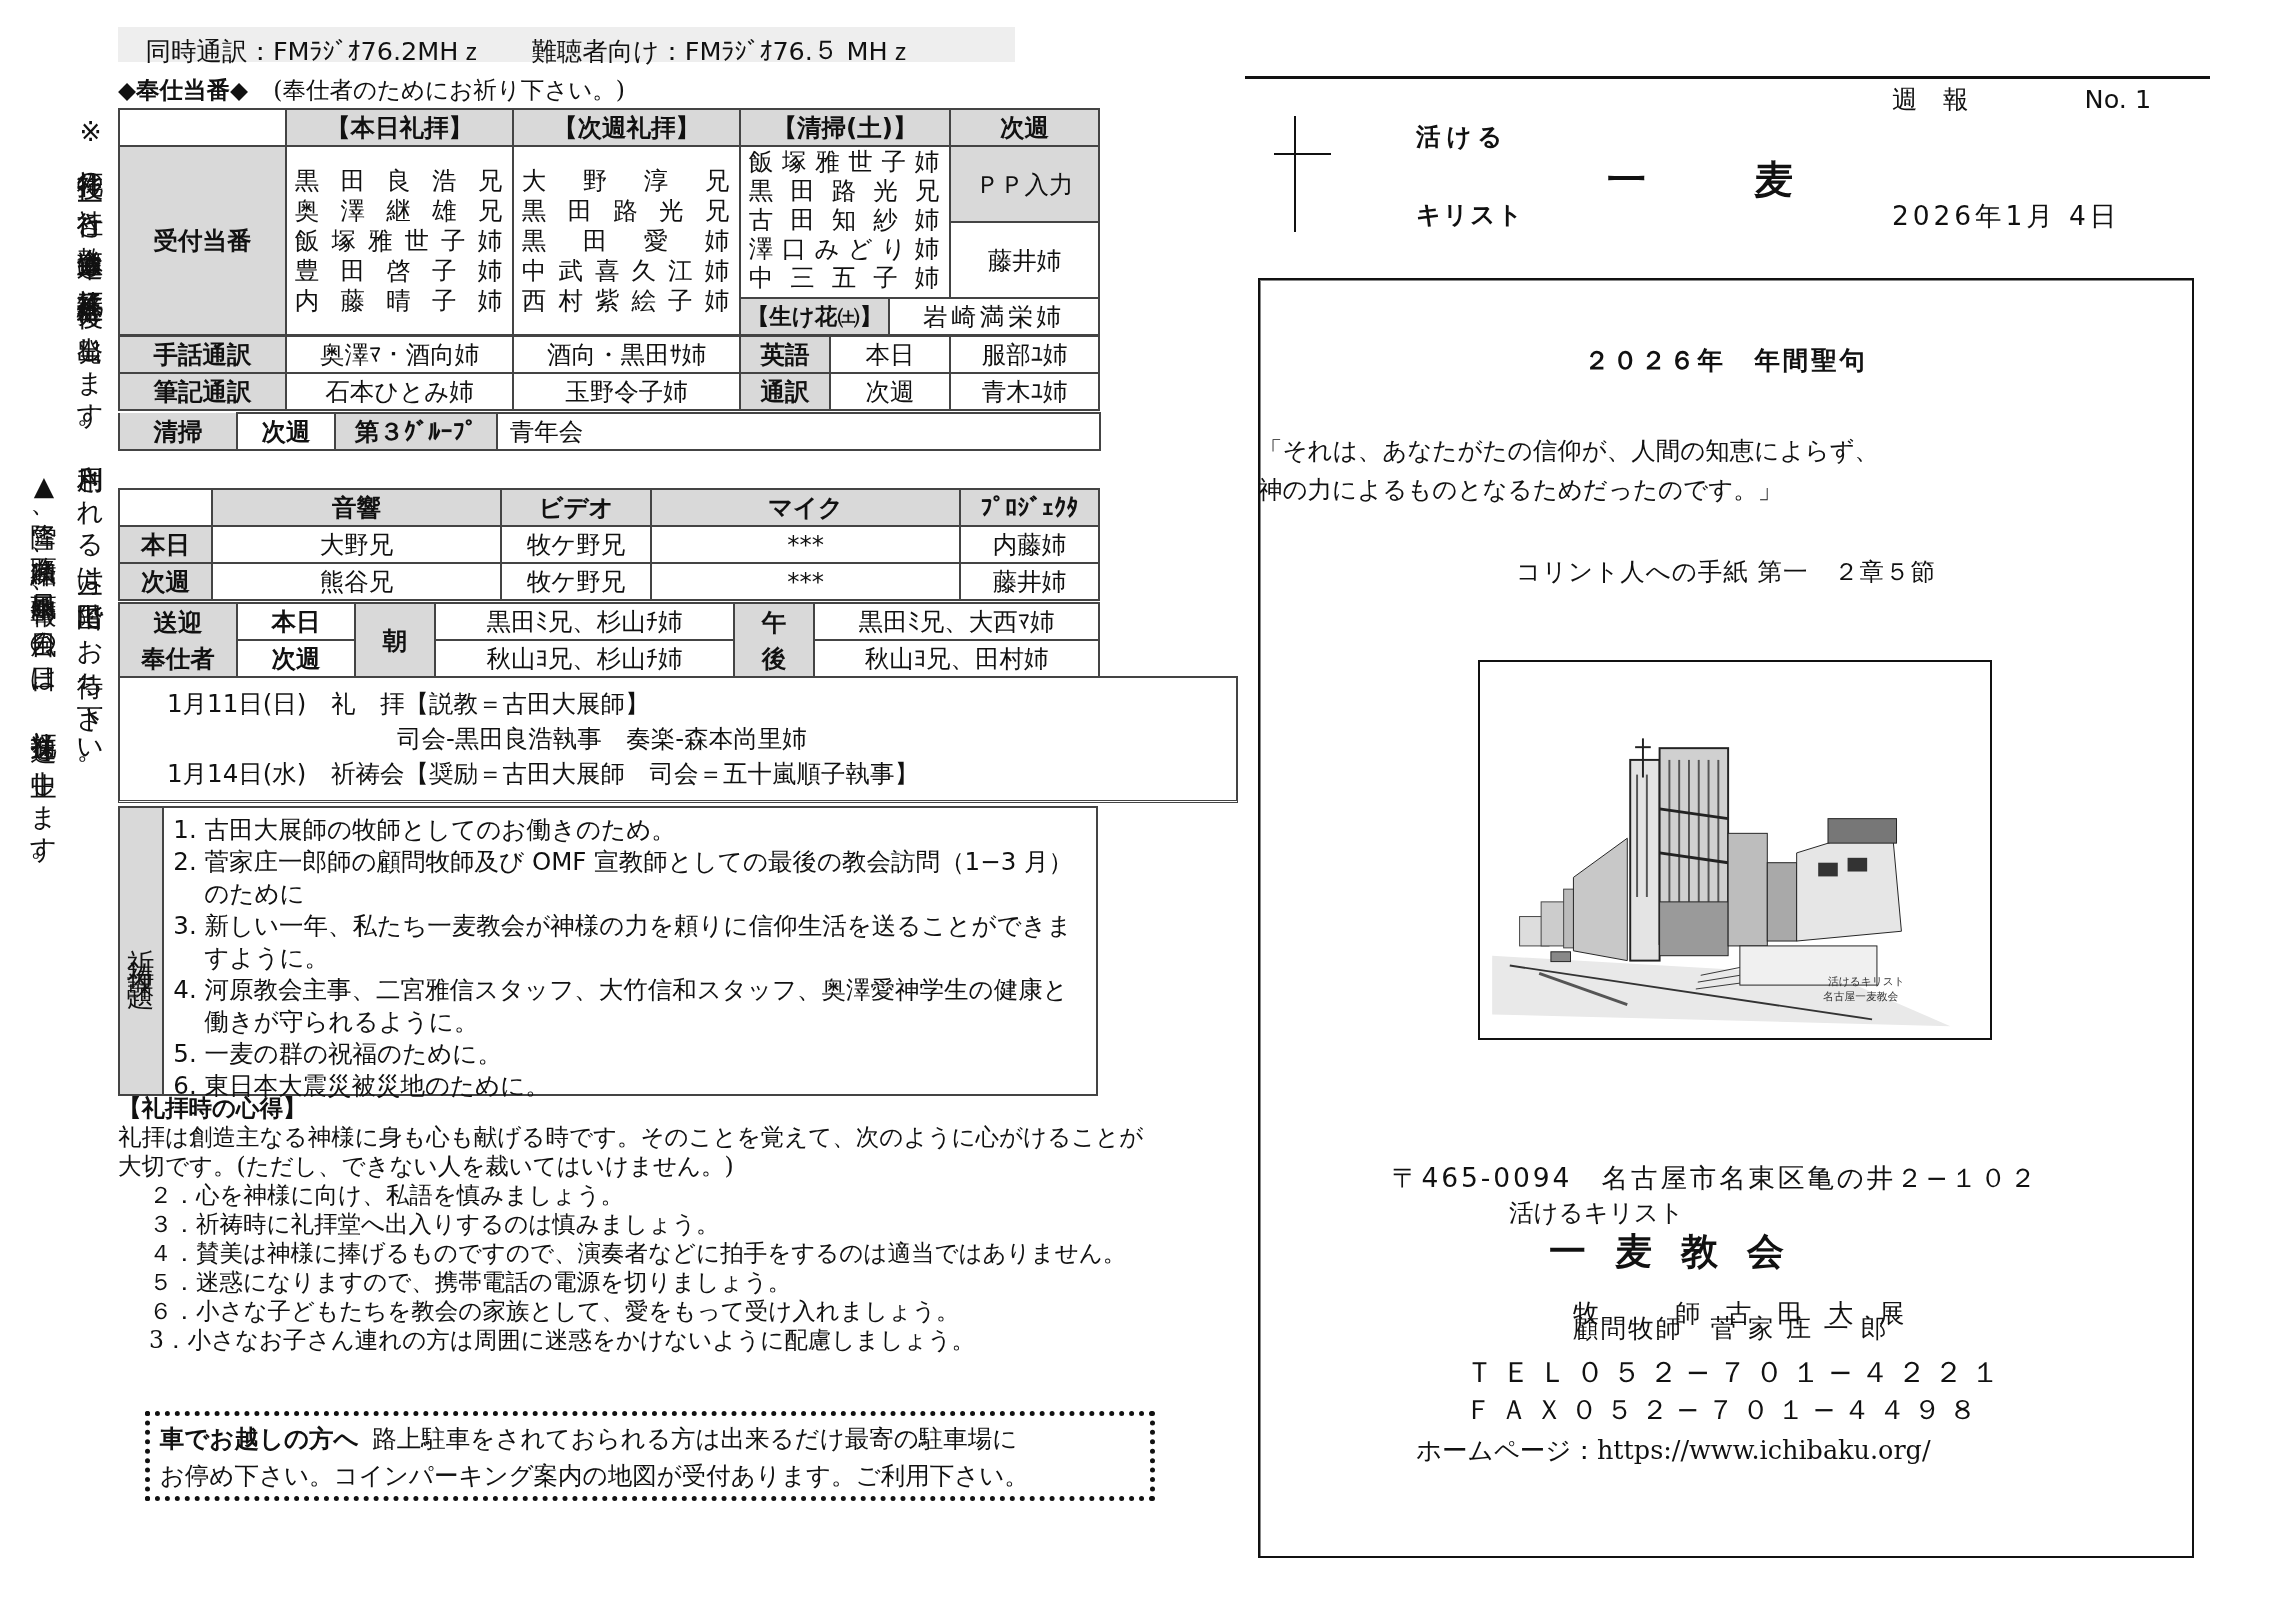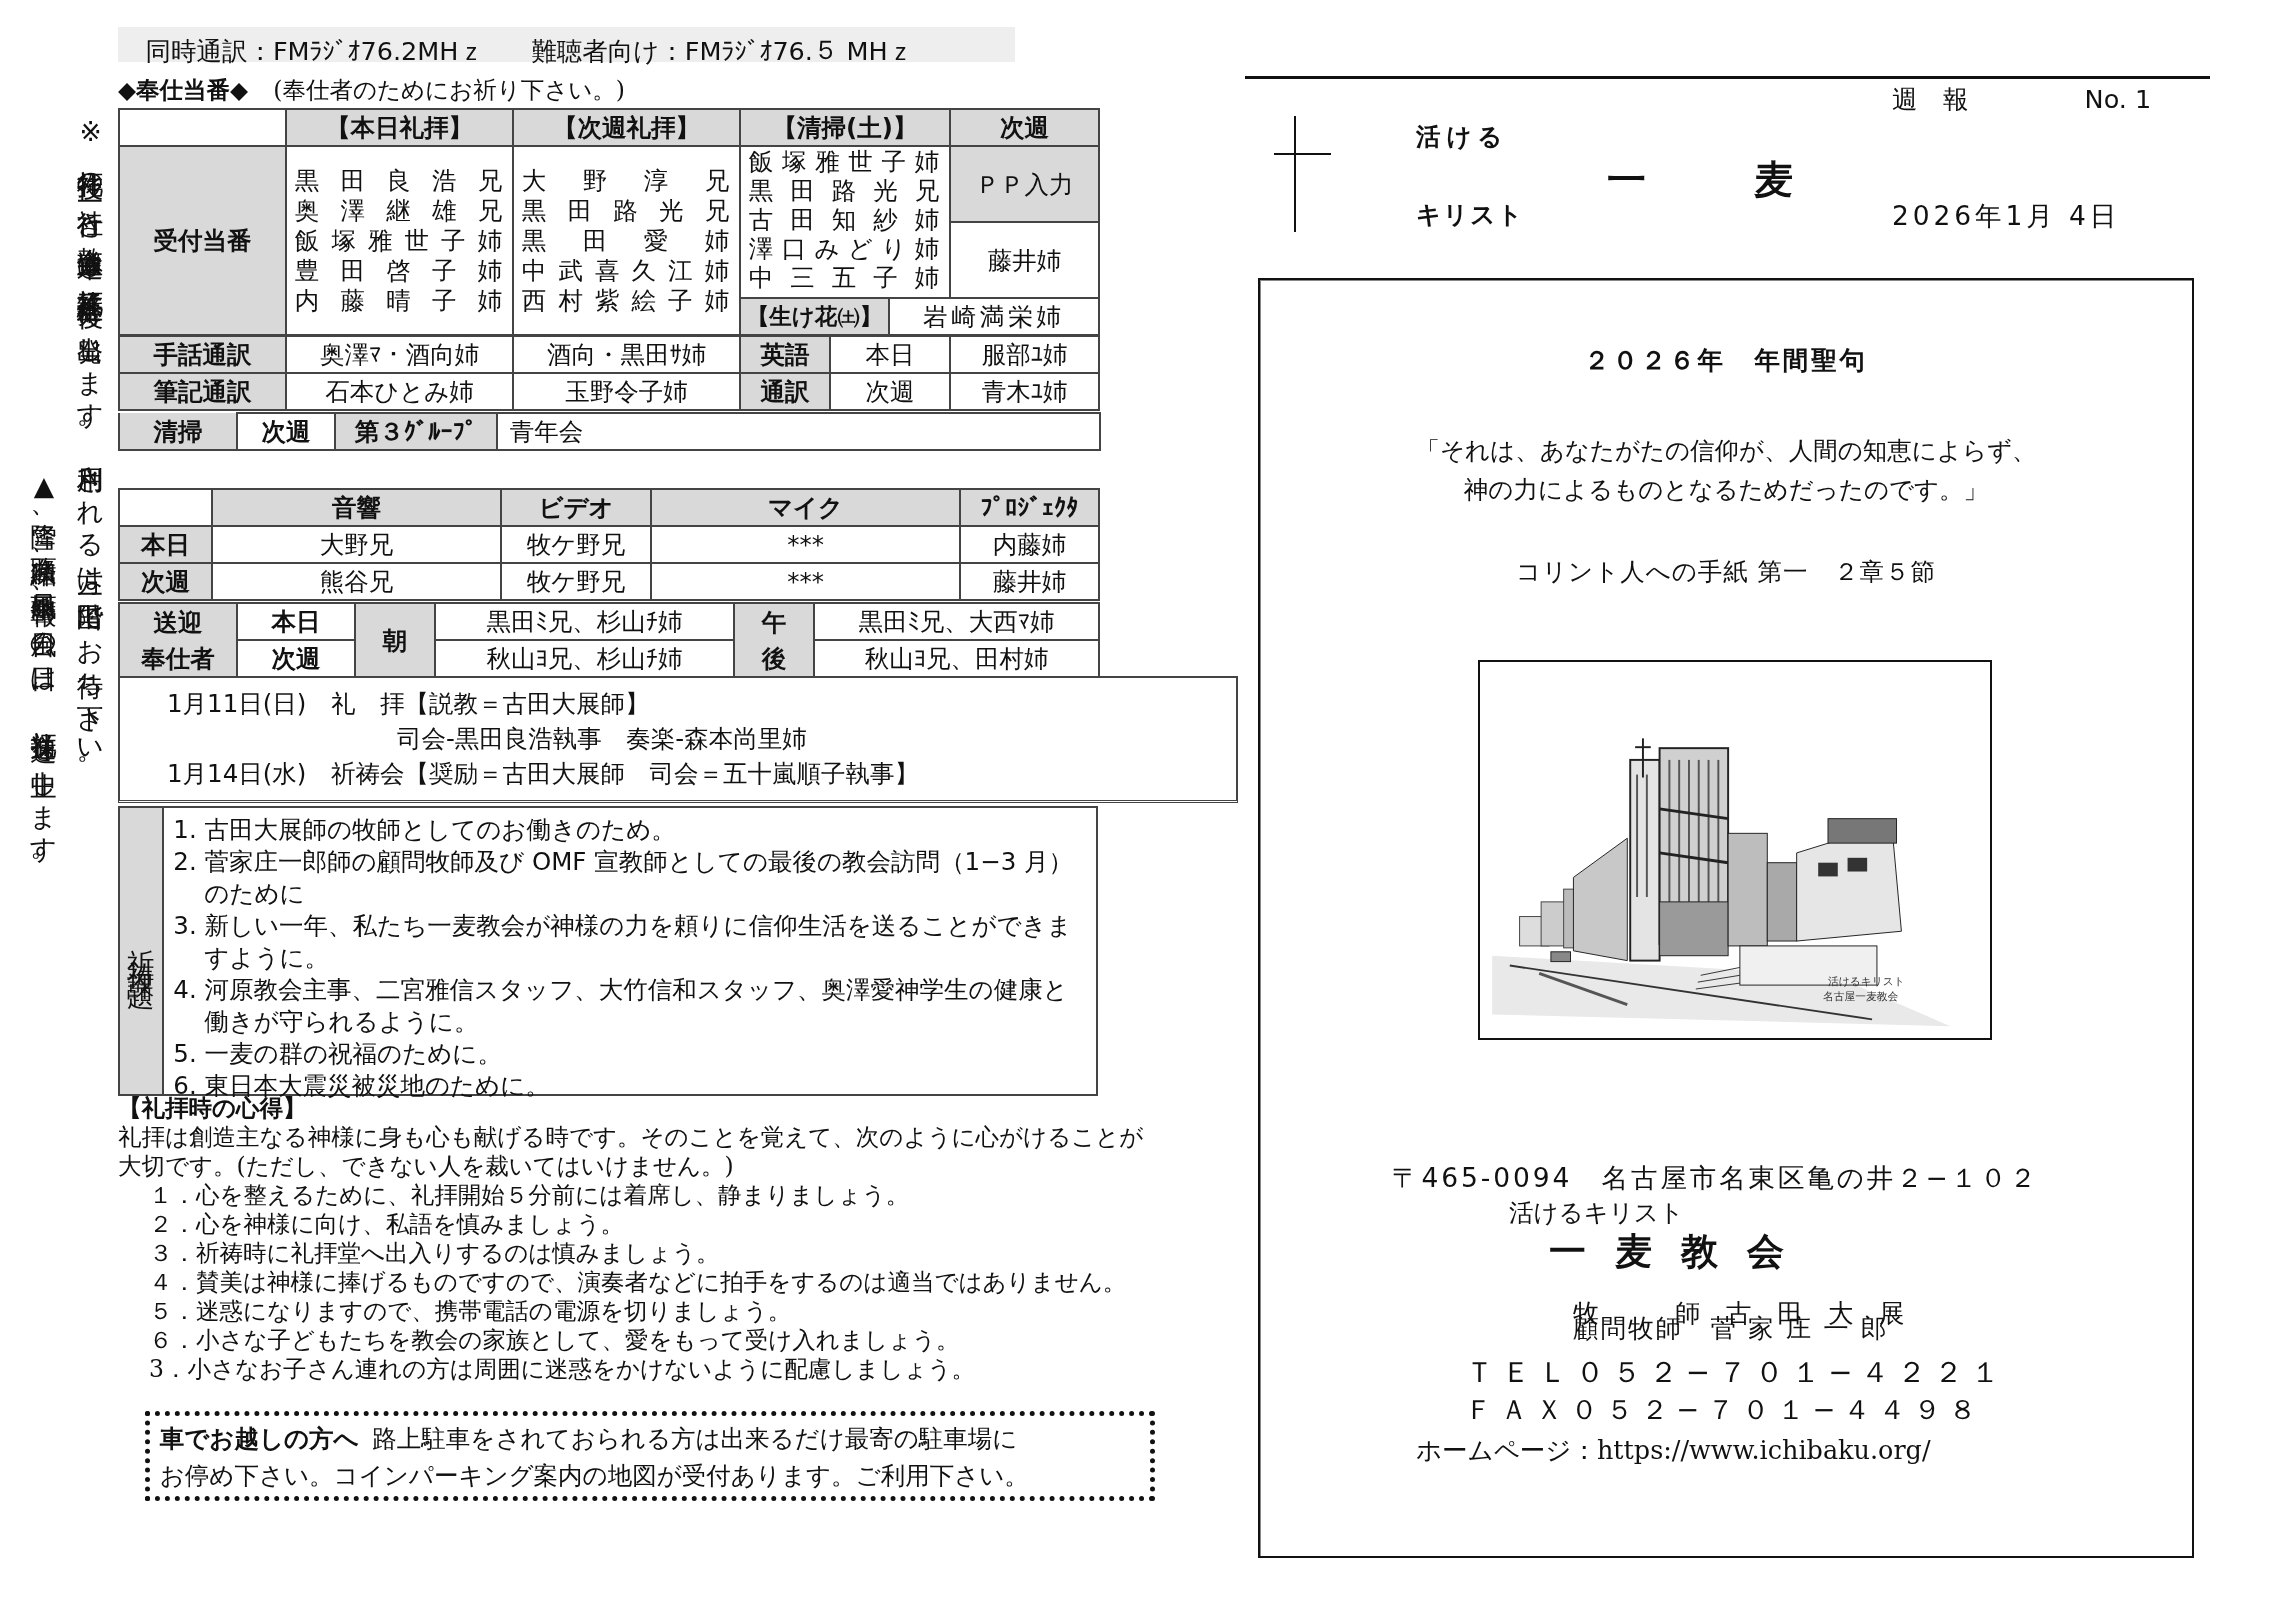--- a/index.html
+++ b/index.html
@@ -75,7 +75,7 @@
 
   #frame { left: 1258px; top: 278px; width: 936px; height: 1280px; border: 2.9px solid #111; box-shadow: inset 1px 1px 0 #888; }
   #verse-title { left: 1258px; top: 343px; width: 936px; text-align: center; font-size: 25.5px; letter-spacing: 2.9px; font-weight: bold; }
-  #verse-text { left: 1258px; top: 431px; width: 936px; text-align: center; font-size: 24.5px; line-height: 39px; }
+  #verse-text { left: 1258px; top: 431px; width: 936px; text-align: left; font-size: 24.5px; line-height: 39px; }
   #verse-ref { left: 1258px; top: 555px; width: 936px; text-align: center; font-size: 24.5px; letter-spacing: 1px; }
 
   #illustration { left: 1478px; top: 660px; width: 514px; height: 380px; border: 2.9px solid #111; background: #fff; overflow: hidden; }

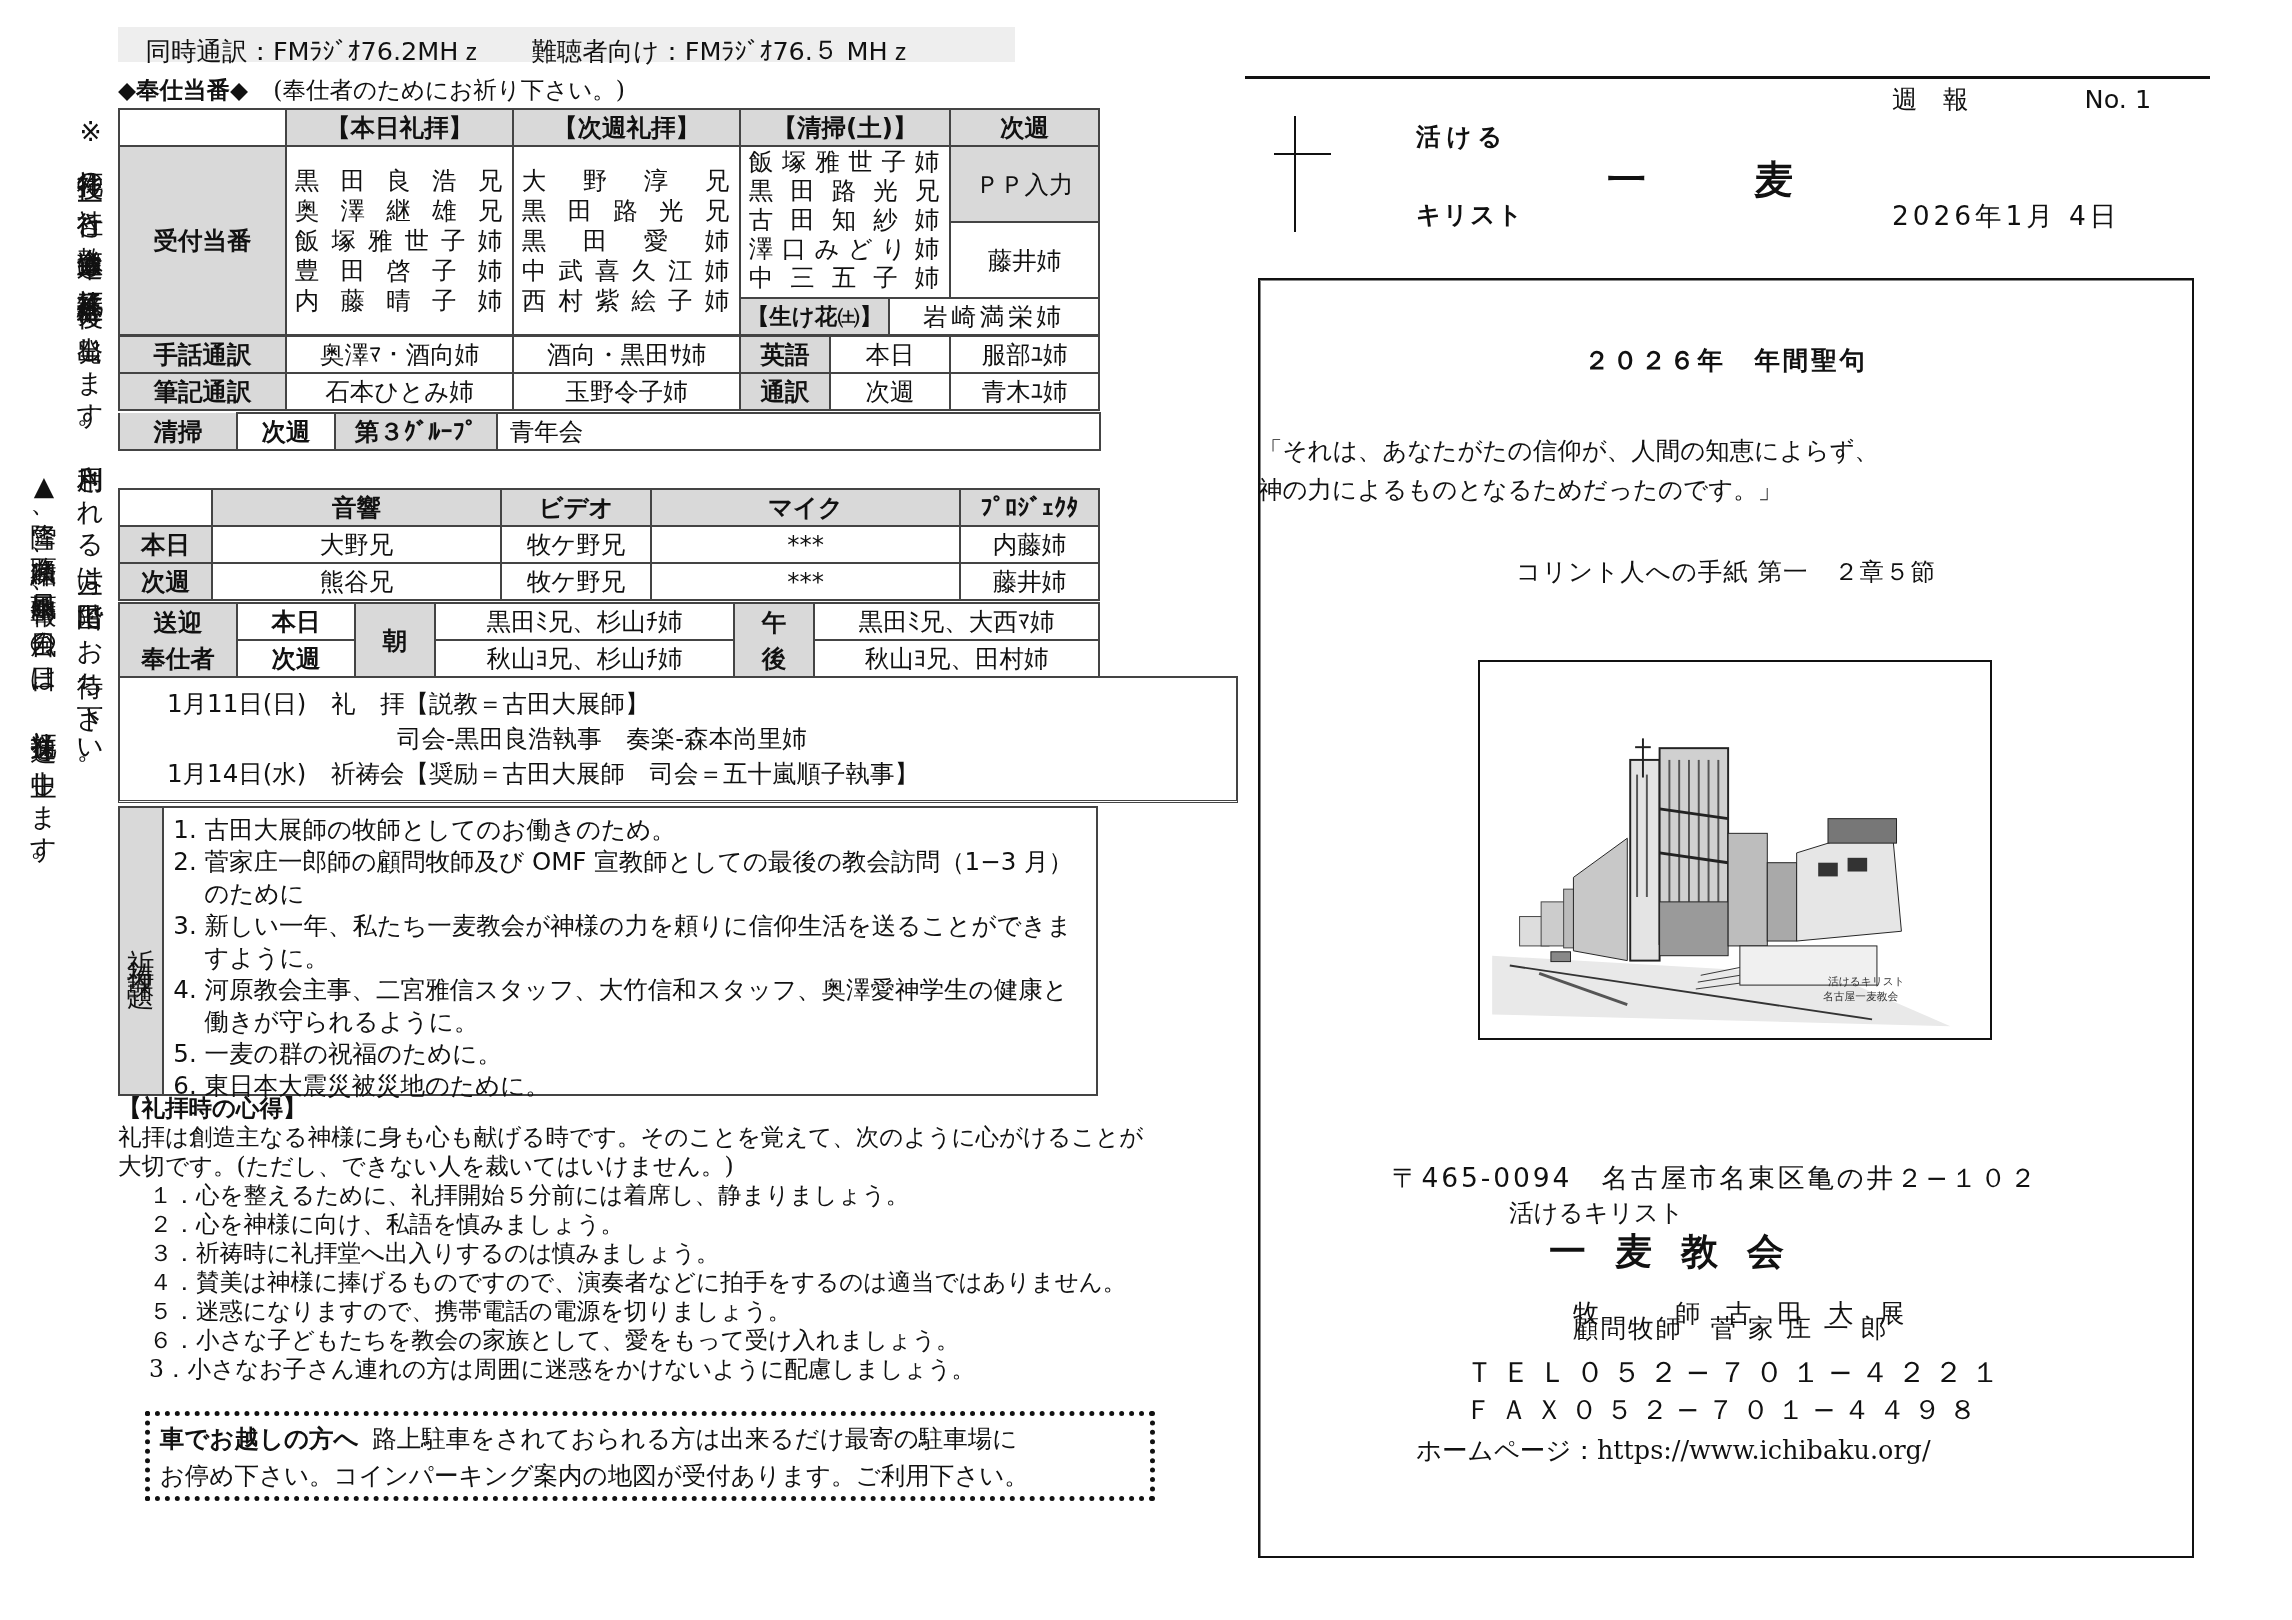--- a/index.html
+++ b/index.html
@@ -287,7 +287,6 @@
   <div class="h">【礼拝時の心得】</div>
   <div>礼拝は創造主なる神様に身も心も献げる時です。そのことを覚えて、次のように心がけることが大切です。(ただし、できない人を裁いてはいけません。)</div>
   <ol>
-    <li>１．心を整えるために、礼拝開始５分前には着席し、静まりましょう。</li>
     <li>２．心を神様に向け、私語を慎みましょう。</li>
     <li>３．祈祷時に礼拝堂へ出入りするのは慎みましょう。</li>
     <li>４．賛美は神様に捧げるものですので、演奏者などに拍手をするのは適当ではありません。</li>

